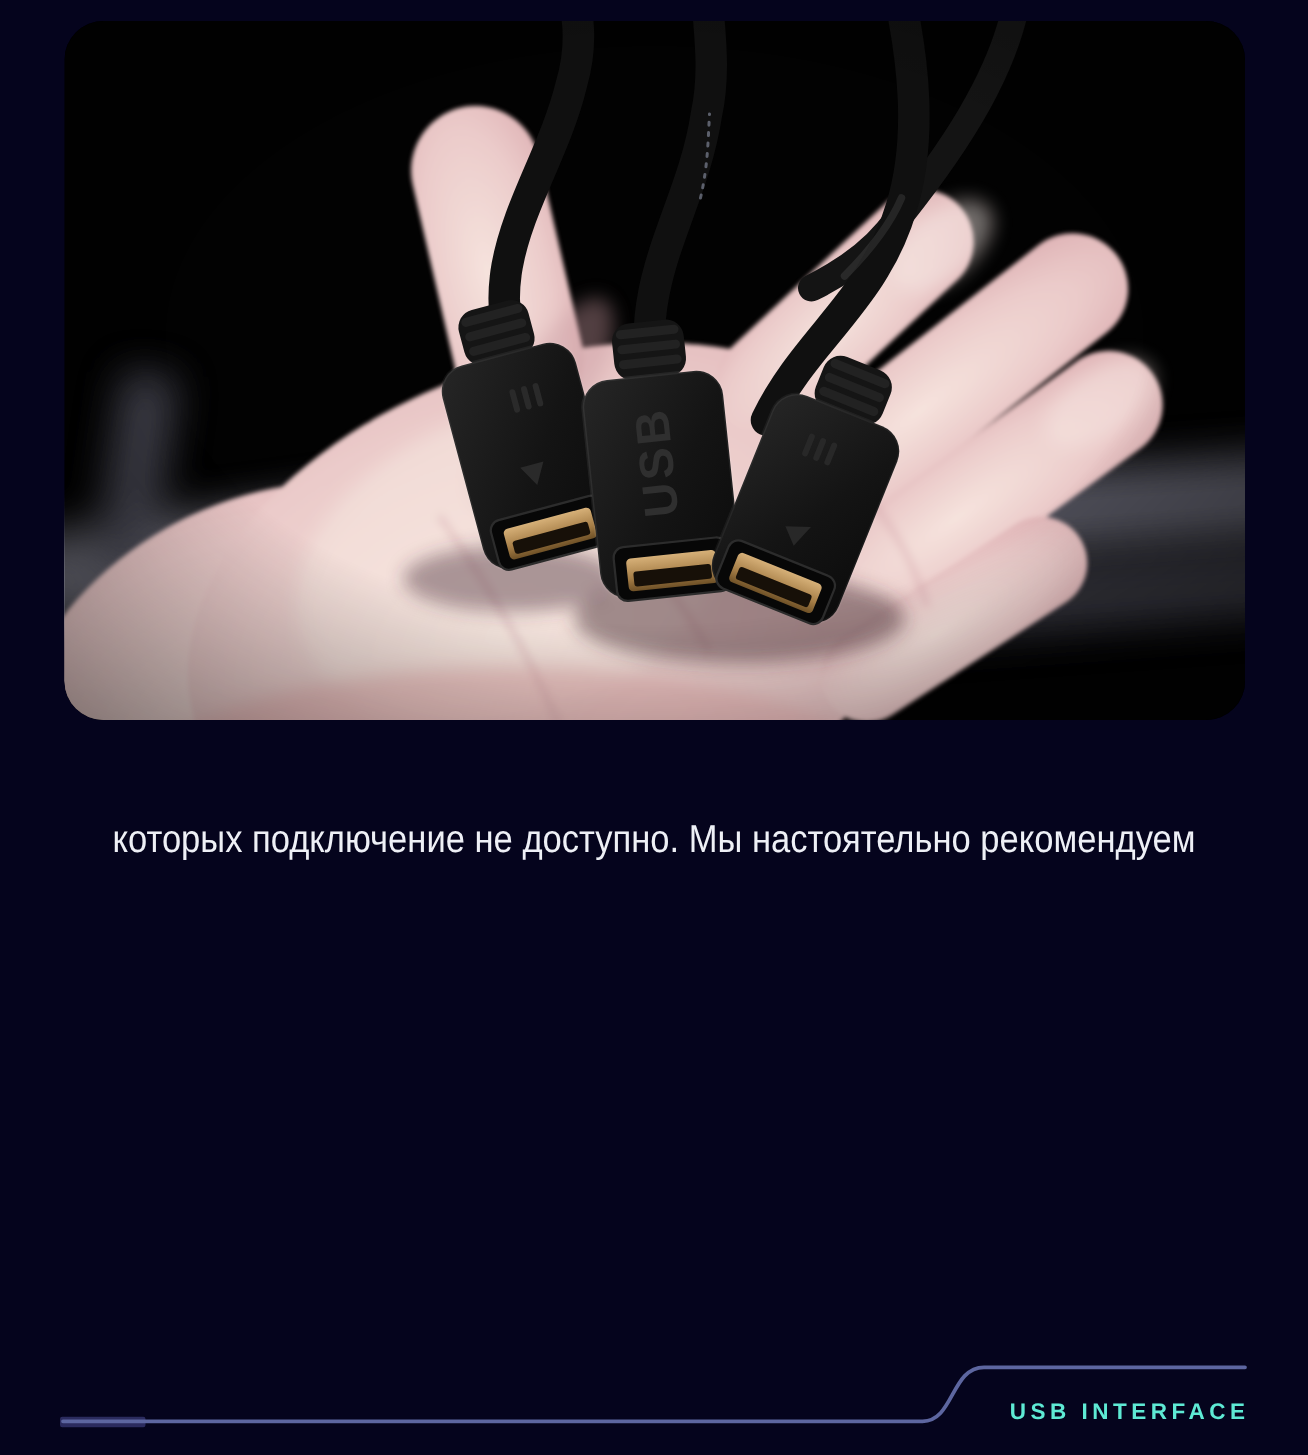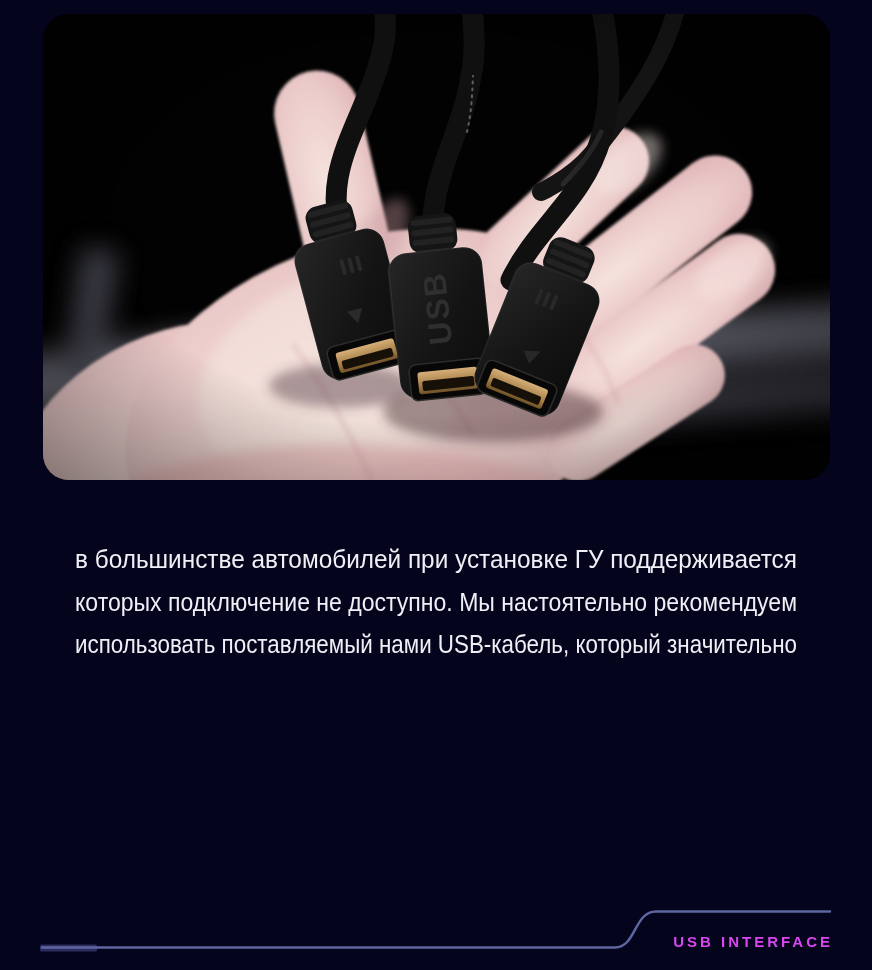--- a/index.html
+++ b/index.html
@@ -180,7 +180,6 @@
 </div>
 
 <div class="para">
-  <div class="jline"><span style="transform: scaleX(0.93694);">в большинстве автомобилей при установке ГУ поддерживается</span></div>
   <div class="jline"><span style="transform: scaleX(0.885703);">которых подключение не доступно. Мы настоятельно рекомендуем</span></div>
   <div class="jline"><span style="transform: scaleX(0.860468);">использовать поставляемый нами USB-кабель, который значительно</span></div>
 </div>

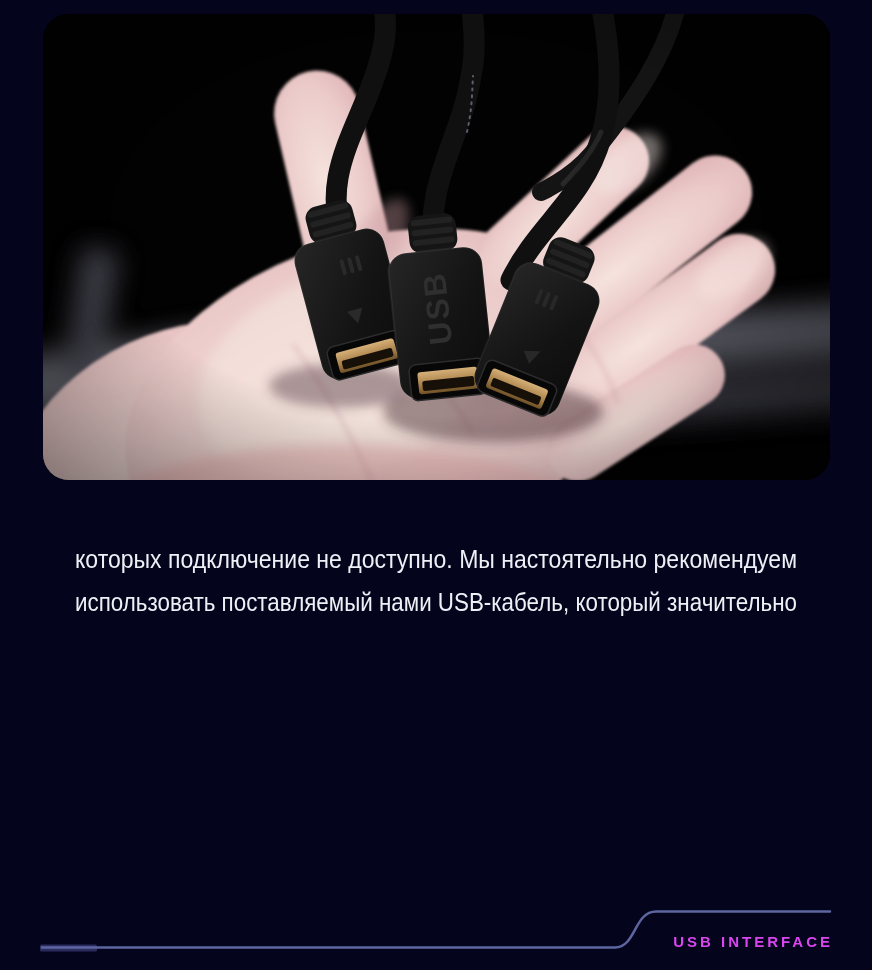--- a/index.html
+++ b/index.html
@@ -181,7 +181,6 @@
 
 <div class="para">
   <div class="jline"><span style="transform: scaleX(0.885703);">которых подключение не доступно. Мы настоятельно рекомендуем</span></div>
-  <div class="jline"><span style="transform: scaleX(0.860468);">использовать поставляемый нами USB-кабель, который значительно</span></div>
 </div>
 
 <svg class="footer-deco" viewBox="0 0 872 70">

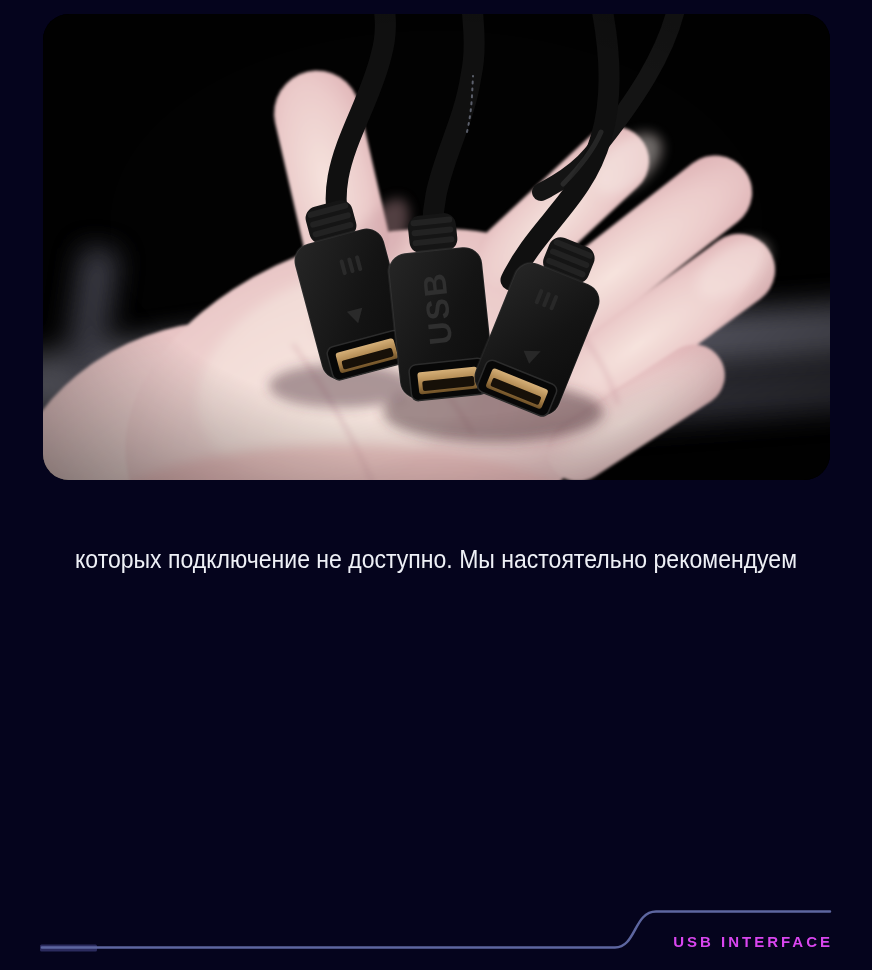--- a/index.html
+++ b/index.html
@@ -25,7 +25,7 @@
   .footer-deco{position:absolute;left:0;top:900px;width:872px;height:70px;}
   .footer-label{
     position:absolute;top:933px;right:42px;
-    color:#d946ef;font-size:15px;font-weight:600;
+    color:#5eead4;font-size:15px;font-weight:600;
     letter-spacing:3px;margin-right:-3px;white-space:nowrap;
   }
 </style>

